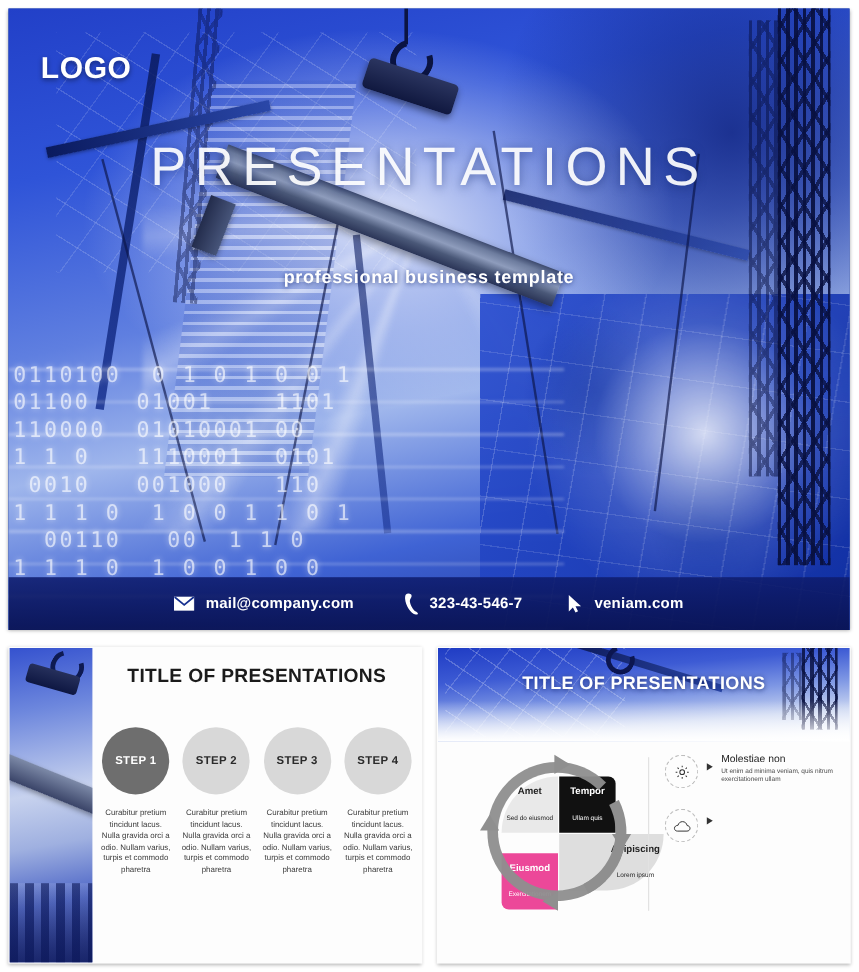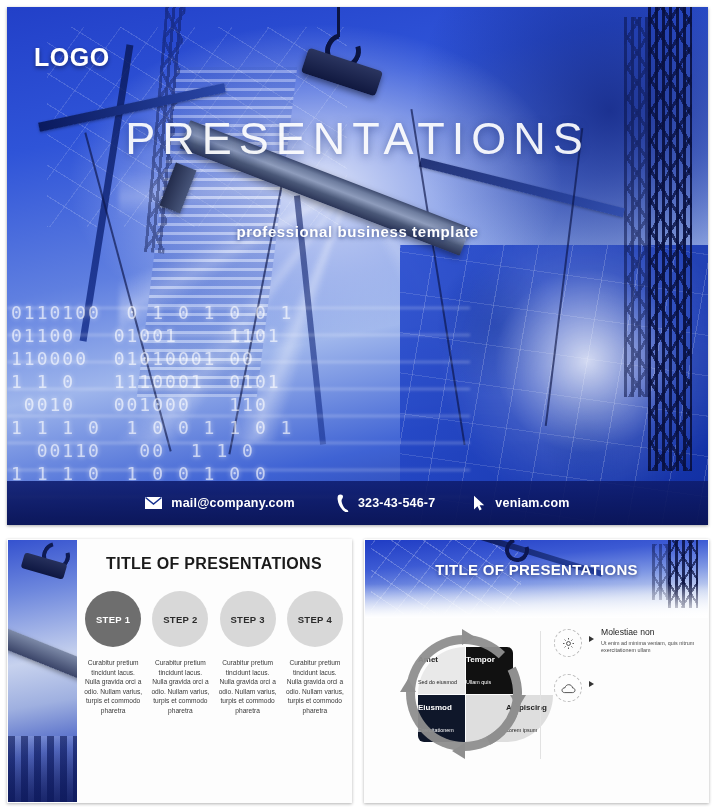--- a/index.html
+++ b/index.html
@@ -137,7 +137,7 @@
         repeating-linear-gradient(90deg, rgba(10,20,78,.55) 0 7px, rgba(255,255,255,.10) 7px 13px);}
   .s2-title{position:absolute;left:78px;top:16px;width:258px;text-align:center;
       color:#1b1b1b;font-size:16px;font-weight:bold;letter-spacing:.3px;}
-  .steps{position:absolute;left:76px;top:52px;width:262px;display:flex;gap:7px;justify-content:space-between;}
+  .steps{position:absolute;left:76px;top:67px;width:262px;display:flex;gap:7px;justify-content:space-between;}
   .step-col{flex:1;display:flex;flex-direction:column;align-items:center;}
   .circle{width:56px;height:56px;border-radius:50%;display:flex;align-items:center;
       justify-content:center;font-size:9.5px;font-weight:bold;letter-spacing:.3px;}

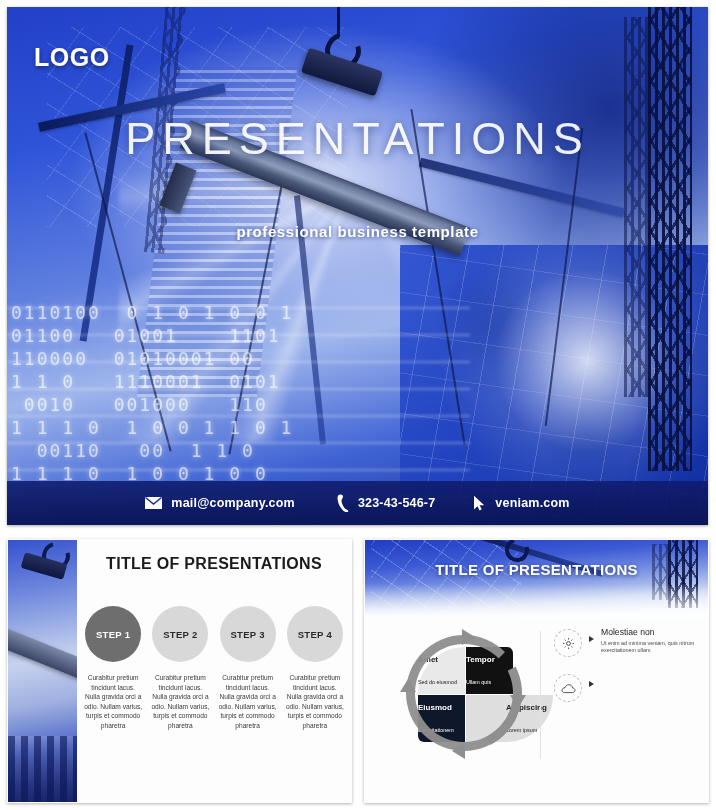--- a/index.html
+++ b/index.html
@@ -173,7 +173,7 @@
 
   .cycle{position:absolute;left:42px;top:96px;width:116px;height:116px;}
   .quad{position:absolute;width:47px;height:47px;display:flex;flex-direction:column;
-      align-items:flex-start;justify-content:center;text-align:center;gap:12px;}
+      align-items:center;justify-content:center;text-align:center;gap:12px;}
   .quad b{font-size:8px;font-weight:bold;line-height:10px;}
   .quad i{font-style:normal;font-size:5.4px;line-height:7px;margin-top:2px;}
   .q-tl{left:12px;top:12px;background:#e9e9e9;color:#222;border-top-left-radius:47px;}

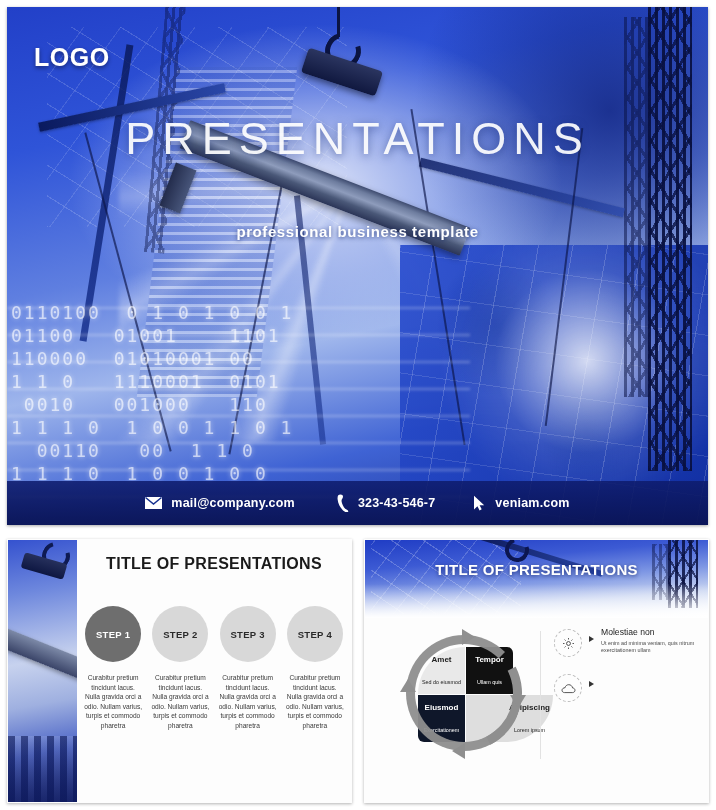--- a/index.html
+++ b/index.html
@@ -178,7 +178,7 @@
   .quad i{font-style:normal;font-size:5.4px;line-height:7px;margin-top:2px;}
   .q-tl{left:12px;top:12px;background:#e9e9e9;color:#222;border-top-left-radius:47px;}
   .q-tr{left:60px;top:12px;background:#111111;color:#ffffff;border-top-right-radius:6px;}
-  .q-bl{left:12px;top:60px;background:#0f172a;color:#ffffff;border-bottom-left-radius:6px;}
+  .q-bl{left:12px;top:76px;background:#ec4899;color:#ffffff;border-bottom-left-radius:6px;}
   .q-br{left:60px;top:60px;background:#dedede;color:#222;border-bottom-right-radius:47px;padding-left:40px;}
   .ring{position:absolute;left:0;top:0;width:116px;height:116px;border-radius:50%;
       border:9px solid #8f8f8f;box-sizing:border-box;

